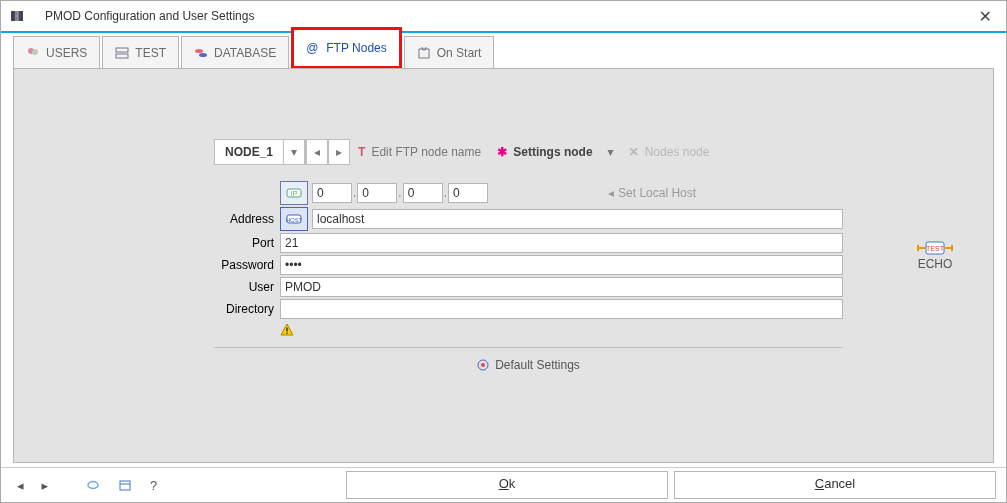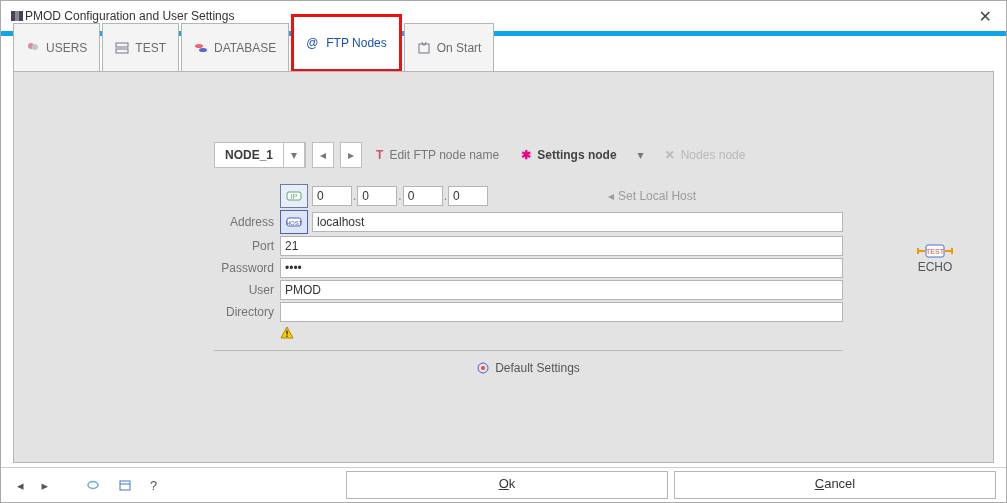--- a/index.html
+++ b/index.html
@@ -4,7 +4,7 @@
 <style>
 html,body{margin:0;padding:0;font-family:Arial,Helvetica,sans-serif;font-size:12px;color:#333;background:#fff}
 .window{width:1007px;height:503px;border:1px solid #aaa;box-sizing:border-box;display:flex;flex-direction:column;position:relative}
-.titlebar{height:30px;display:flex;align-items:center;padding:0 8px;border-bottom:5px solid #0ea5e9;gap:0}
+.titlebar{height:30px;display:flex;align-items:center;padding:0 8px;border-bottom:2px solid #0ea5e9;gap:20px}
 .titlebar .app-icon{width:16px;height:16px;display:inline-flex;color:#334}
 .titlebar .title{flex:1;font-size:12px}
 .titlebar .close{font-size:16px;color:#444;cursor:pointer;padding:0 6px}

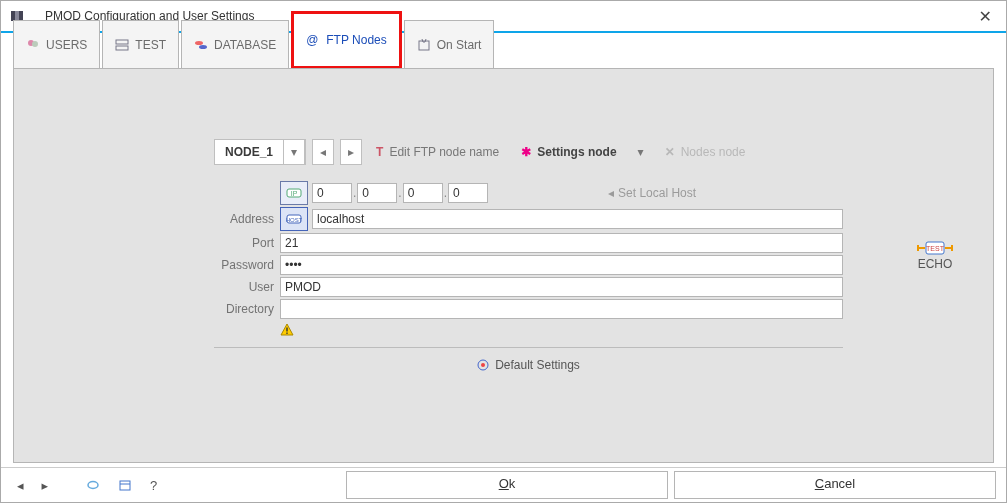--- a/index.html
+++ b/index.html
@@ -10,7 +10,7 @@
 .titlebar .close{font-size:16px;color:#444;cursor:pointer;padding:0 6px}
 .client{flex:1;display:flex;flex-direction:column;padding:10px 12px 4px 12px}
 .tabs{display:flex;align-items:flex-end;height:26px;position:relative}
-.tab{height:24px;display:flex;align-items:center;gap:6px;padding:12px 12px;border:1px solid #b5b5b5;border-bottom:none;background:#f4f4f4;color:#6b6b6b;font-size:12px;cursor:pointer;margin-right:2px}
+.tab{height:24px;display:flex;align-items:center;gap:6px;padding:4px 12px;border:1px solid #b5b5b5;border-bottom:none;background:#f4f4f4;color:#6b6b6b;font-size:12px;cursor:pointer;margin-right:2px}
 .tab .ticon{width:14px;height:14px;display:inline-flex}
 .tab.highlight{border:3px solid #e11;background:#fff;color:#1b4db8;height:28px;margin-top:-3px}
 .panel{flex:1;border:1px solid #b5b5b5;background:#e3e3e3;margin-top:-1px;position:relative;padding:60px 24px 10px 24px;box-sizing:border-box}

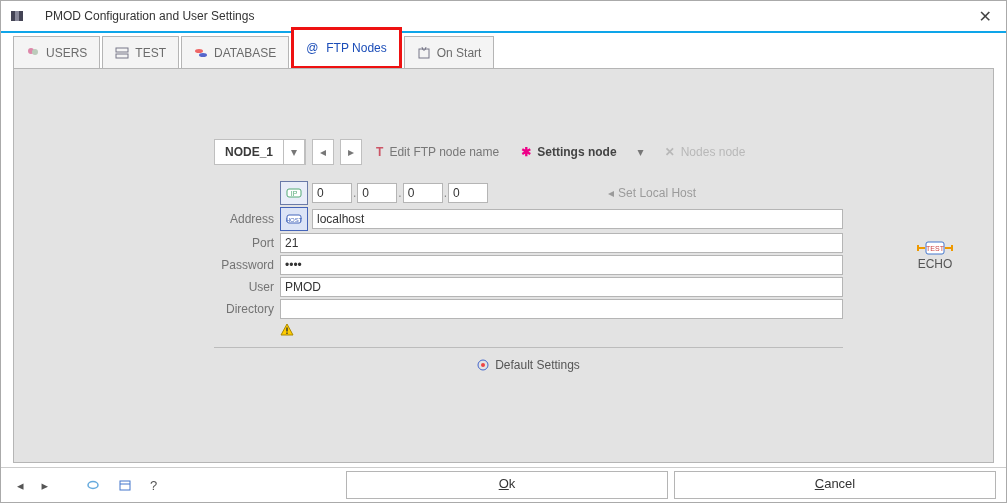--- a/index.html
+++ b/index.html
@@ -14,7 +14,7 @@
 .tab .ticon{width:14px;height:14px;display:inline-flex}
 .tab.highlight{border:3px solid #e11;background:#fff;color:#1b4db8;height:28px;margin-top:-3px}
 .panel{flex:1;border:1px solid #b5b5b5;background:#e3e3e3;margin-top:-1px;position:relative;padding:60px 24px 10px 24px;box-sizing:border-box}
-.nodebar{position:absolute;top:70px;left:200px;display:flex;align-items:center;gap:6px}
+.nodebar{position:absolute;top:70px;left:200px;display:flex;align-items:center;}
 .dropdown{border:1px solid #bfbfbf;background:#fff;display:flex;align-items:center;height:24px}
 .dropdown .dlabel{padding:0 10px;font-weight:bold;color:#3a3a3a}
 .iconbtn{width:24px;height:24px;border:1px solid #bfbfbf;background:#fff;display:inline-flex;align-items:center;justify-content:center;color:#777;cursor:pointer}

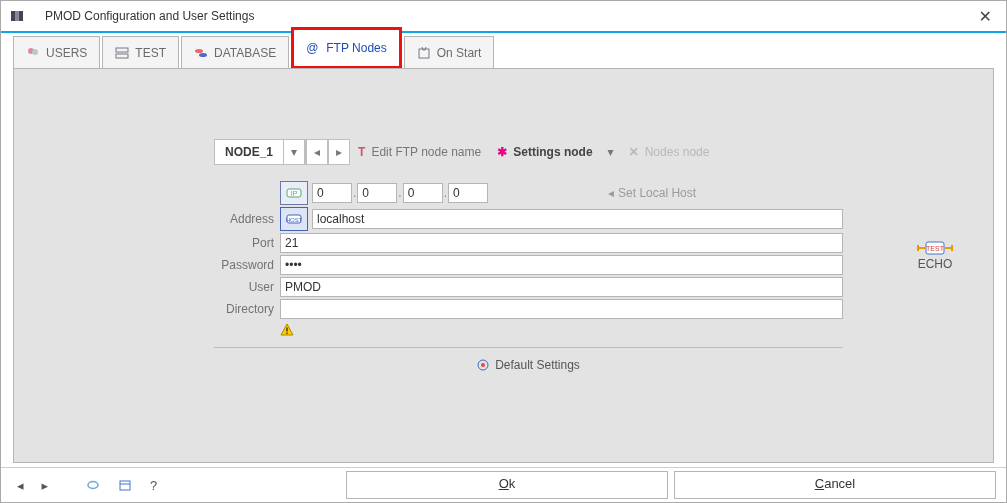--- a/index.html
+++ b/index.html
@@ -23,7 +23,7 @@
 .txtbtn .glyph{font-weight:bold}
 .formarea{position:absolute;top:112px;left:200px;right:150px}
 .row{display:flex;align-items:center;margin-bottom:2px}
-.lbl{width:60px;text-align:right;color:#737373;margin-right:6px;font-size:12px}
+.lbl{width:60px;text-align:right;color:#000000;margin-right:6px;font-size:12px}
 .inp{height:18px;border:1px solid #b5b5b5;background:#fff;padding:0 4px;font-size:12px;color:#333}
 .tgl{width:26px;height:22px;border:1px solid #6a7aa8;background:#e9edf8;display:inline-flex;align-items:center;justify-content:center;margin-right:4px}
 .ipseg{width:30px}

